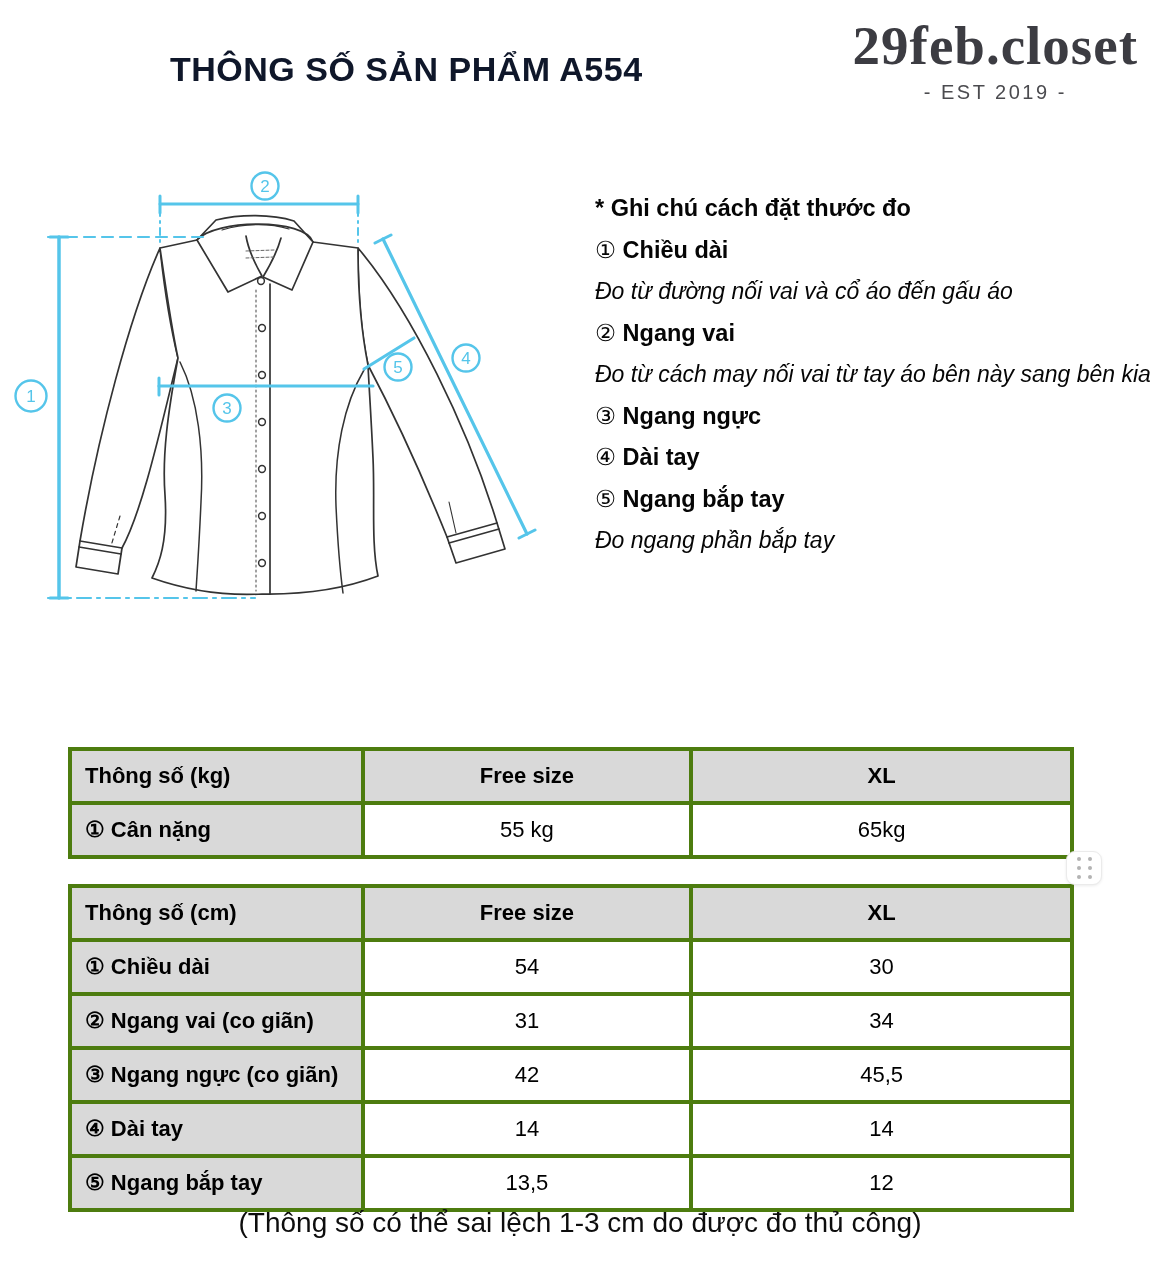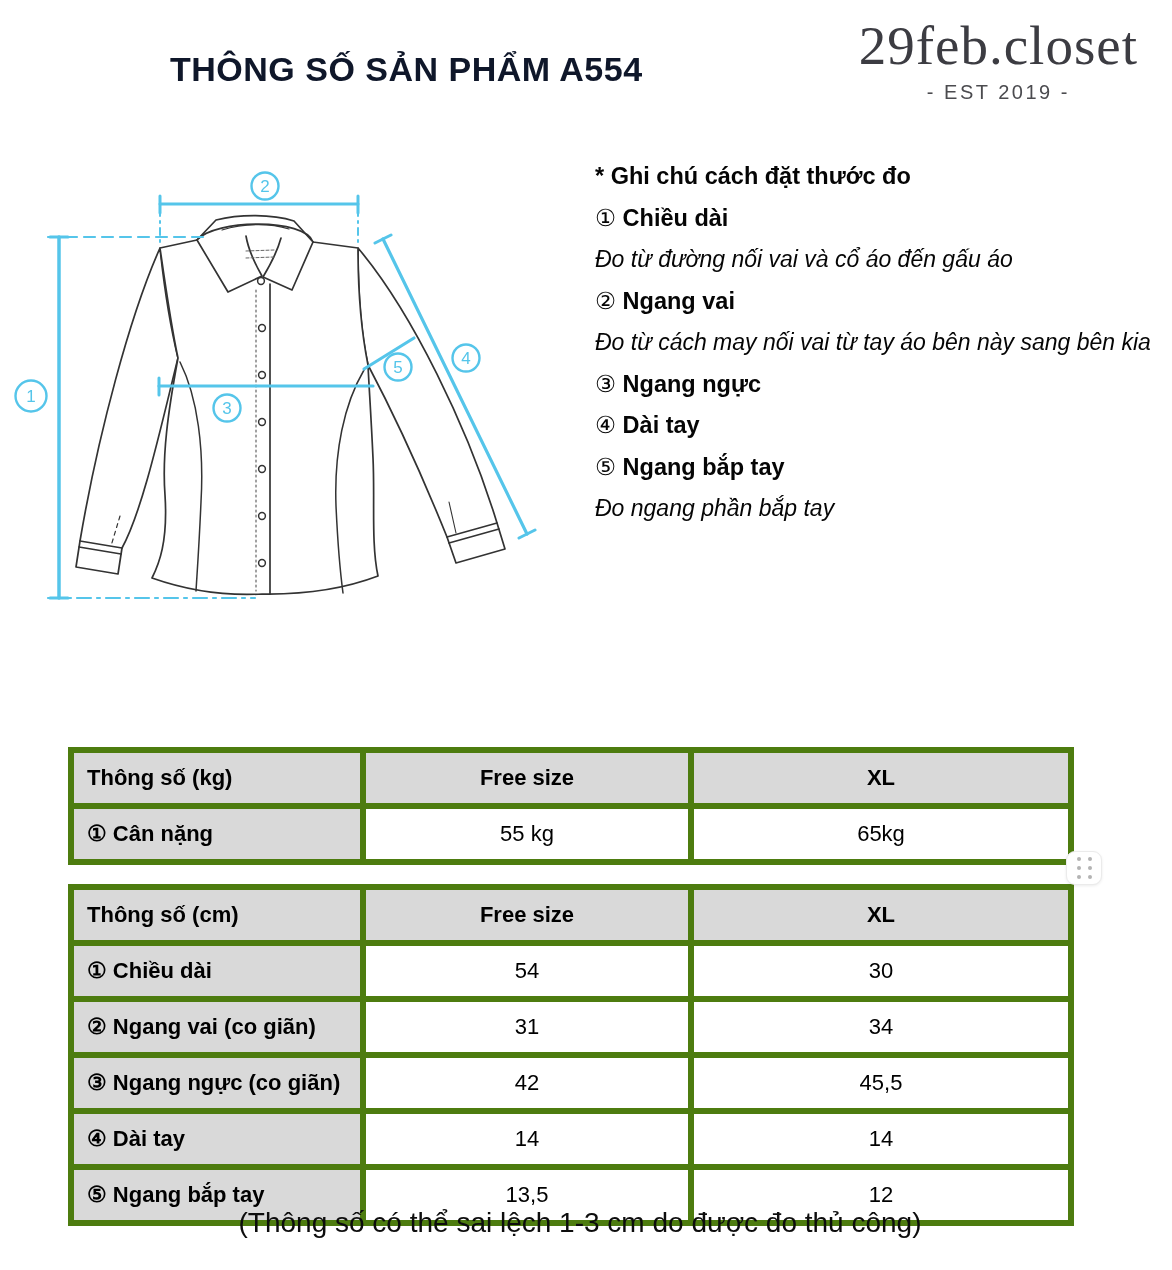--- a/index.html
+++ b/index.html
@@ -14,7 +14,7 @@
   .brand{position:absolute;top:14px;right:34px;text-align:center;color:#3c3c42;}
   .brand-name{
     font-family:"Liberation Serif","DejaVu Serif",serif;font-size:55px;
-    font-weight:400;letter-spacing:1px;line-height:1.15;
+    font-weight:700;letter-spacing:1px;line-height:1.15;
   }
   .brand-tagline{
     font-size:20px;letter-spacing:2.5px;color:#4b4b4f;margin-top:4px;

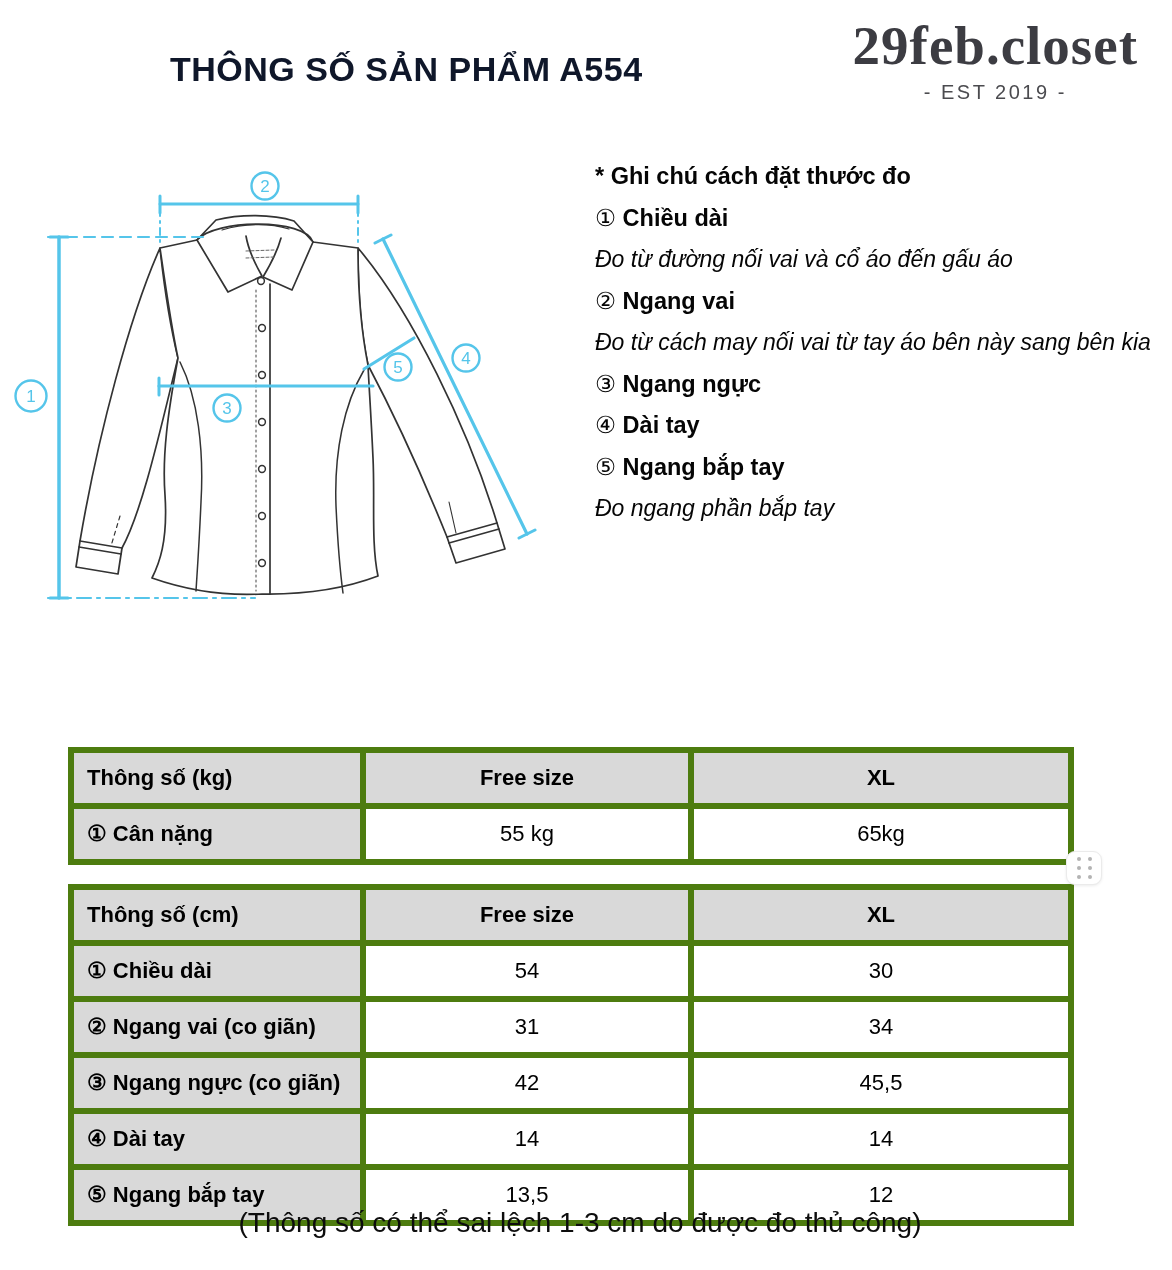--- a/index.html
+++ b/index.html
@@ -24,7 +24,7 @@
     position:absolute;left:595px;top:156px;width:578px;
     font-size:23.5px;line-height:41.5px;color:#050505;
   }
-  .notes-heading{font-weight:700;}
+  .notes-heading{font-weight:700;margin-top:32px;}
   .note-label{font-weight:700;}
   .note-num{font-weight:400;}
   .note-desc{font-style:italic;font-size:23px;font-weight:400;}

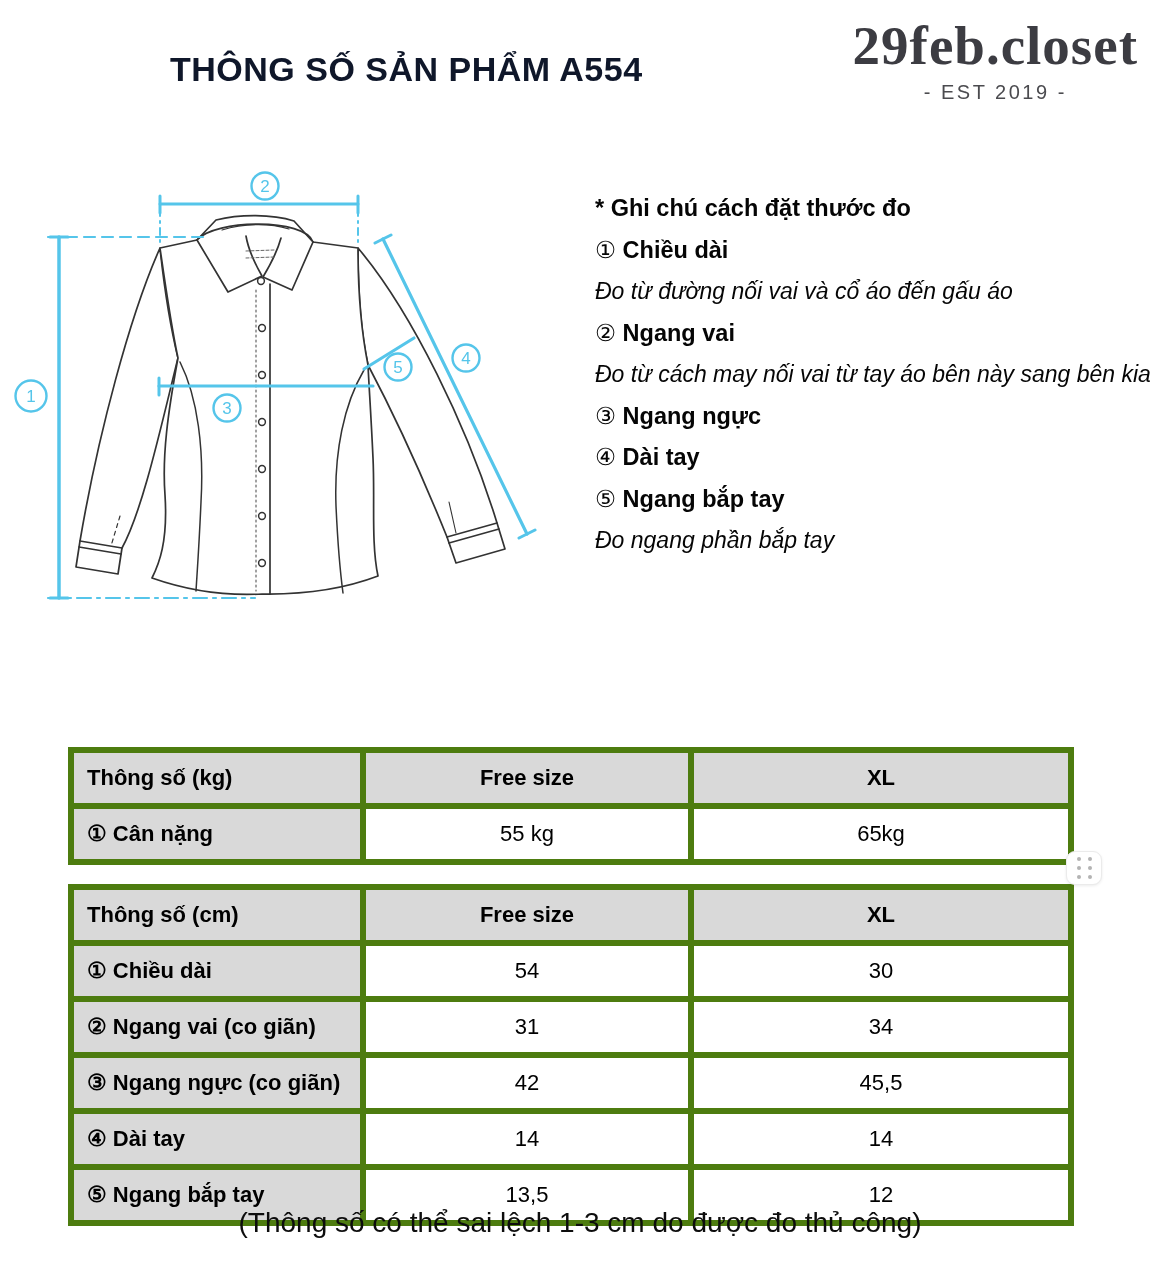--- a/index.html
+++ b/index.html
@@ -32,7 +32,7 @@
     position:absolute;left:68px;width:1006px;border-collapse:collapse;
     table-layout:fixed;font-size:22px;background:#fff;
   }
-  .spec-table th,.spec-table td{border:6px solid #4d7c0f;padding:12px 13px;overflow:hidden;}
+  .spec-table th,.spec-table td{border:4px solid #4d7c0f;padding:12px 13px;overflow:hidden;}
   .spec-table th{background:#d9d9d9;font-weight:700;text-align:center;}
   .spec-table th.rowhead-col{text-align:left;}
   .spec-table td.lab{background:#d9d9d9;font-weight:700;text-align:left;}

